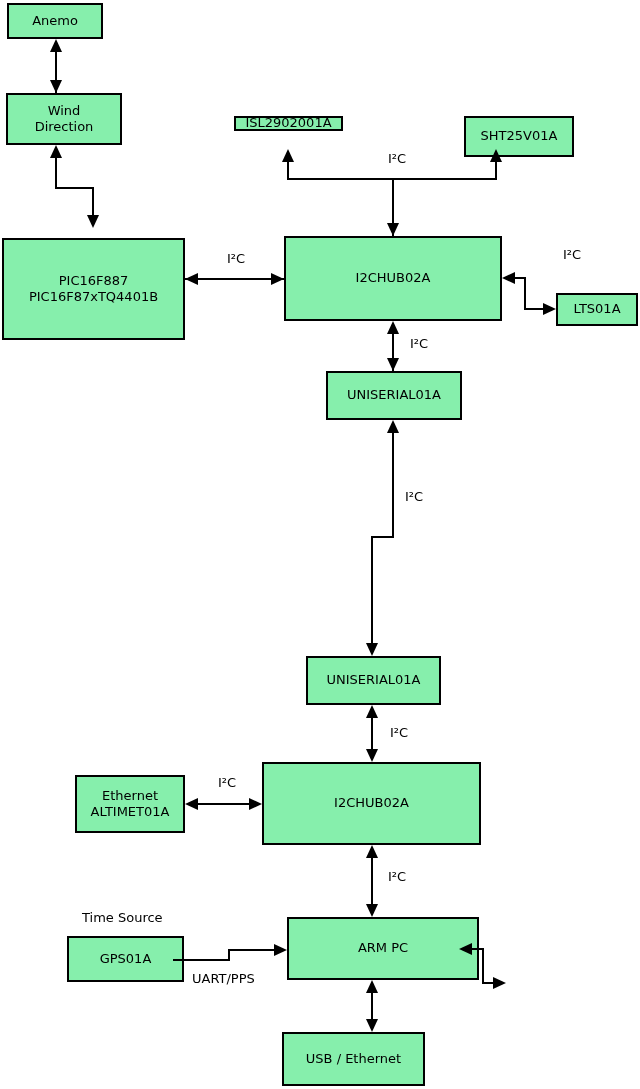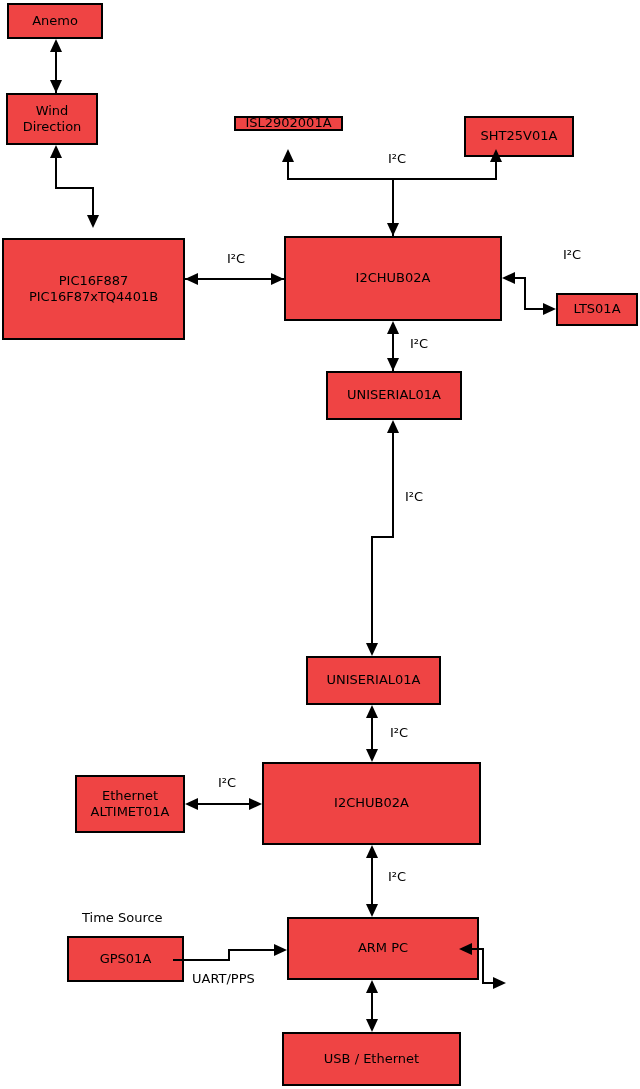--- a/index.html
+++ b/index.html
@@ -15,7 +15,7 @@
     position:absolute;
     box-sizing:border-box;
     border:2px solid #000;
-    background:#ef4444;
+    background:#86efac;
     display:flex;flex-direction:column;
     align-items:center;justify-content:center;
     text-align:center;line-height:1.25;

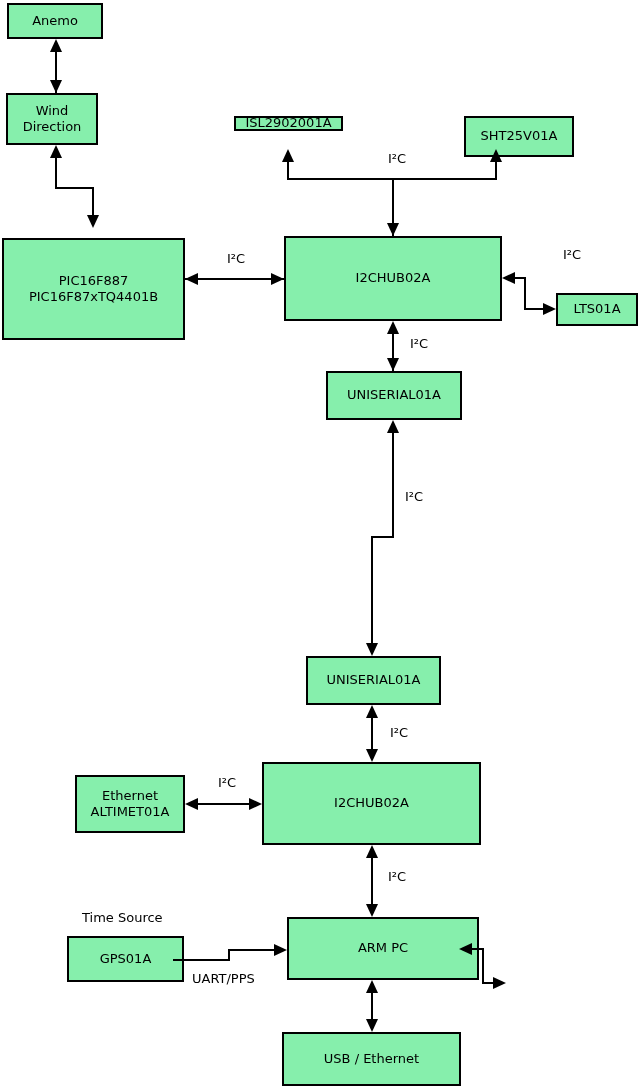--- a/index.html
+++ b/index.html
@@ -38,7 +38,7 @@
     <span>Anemo</span>
   </div>
 
-  <div class="box" style="left:6px;top:93px;width:92px;height:52px">
+  <div class="box" style="left:6px;top:93px;width:116px;height:52px">
     <span>Wind</span>
     <span>Direction</span>
   </div>

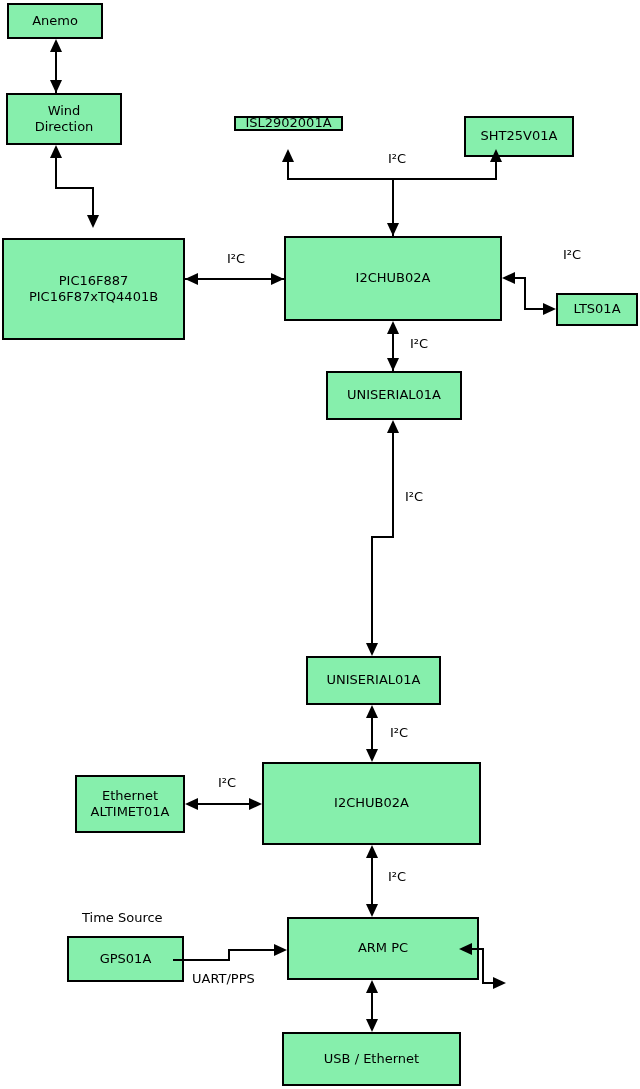--- a/index.html
+++ b/index.html
@@ -90,7 +90,7 @@
   </div>
 
 
-  <div class="box" style="left:282px;top:1032px;width:179px;height:54px">
+  <div class="box" style="left:282px;top:1032px;width:143px;height:54px">
     <span>USB / Ethernet</span>
   </div>
 

